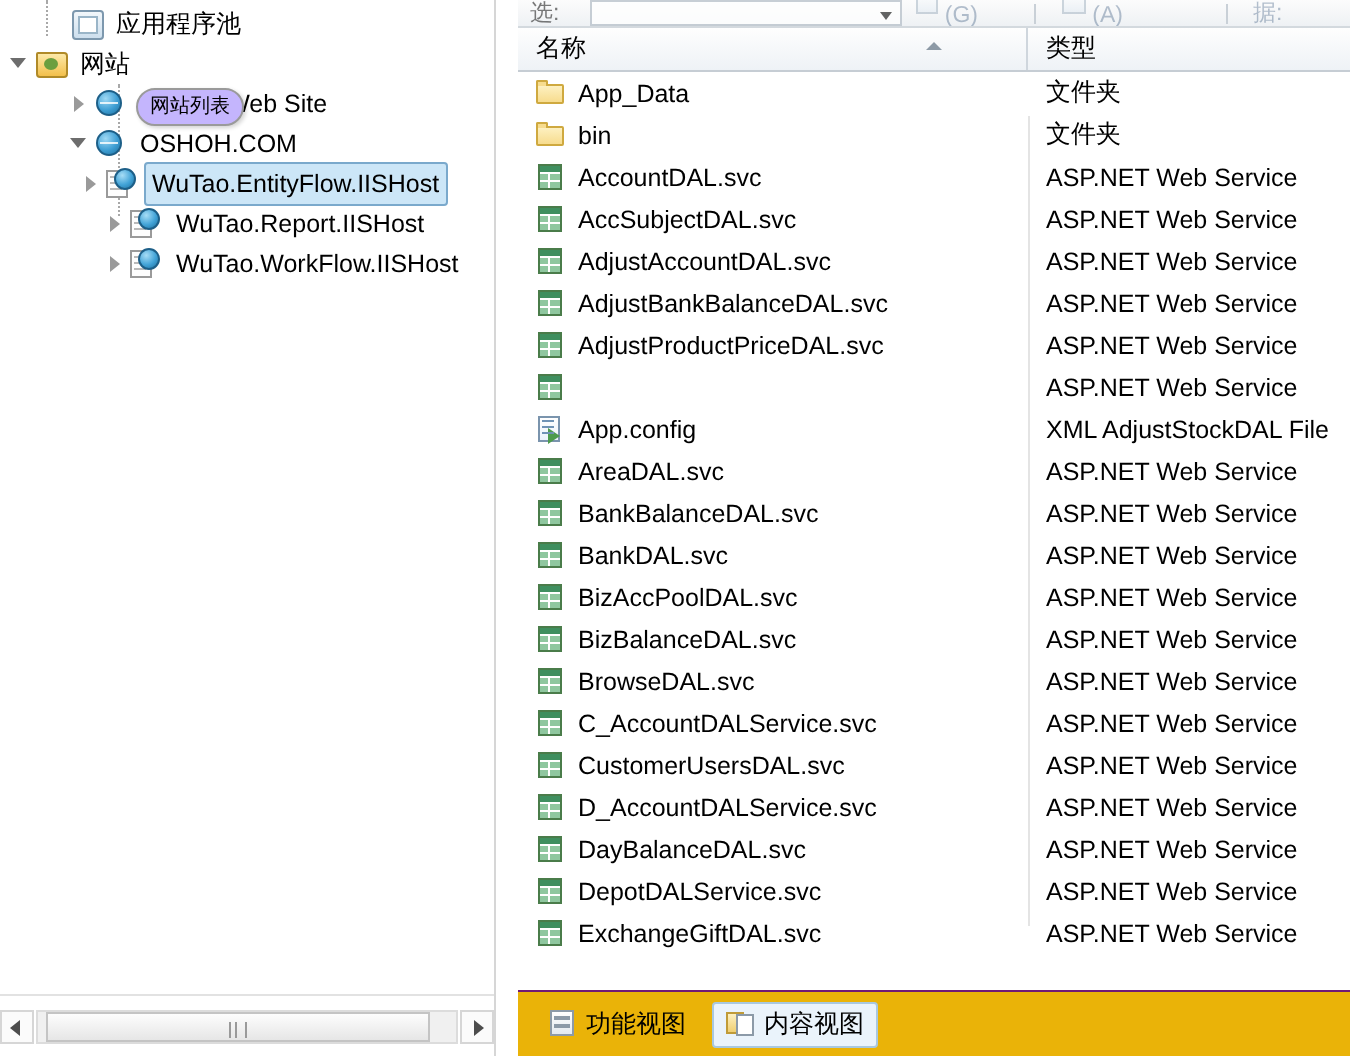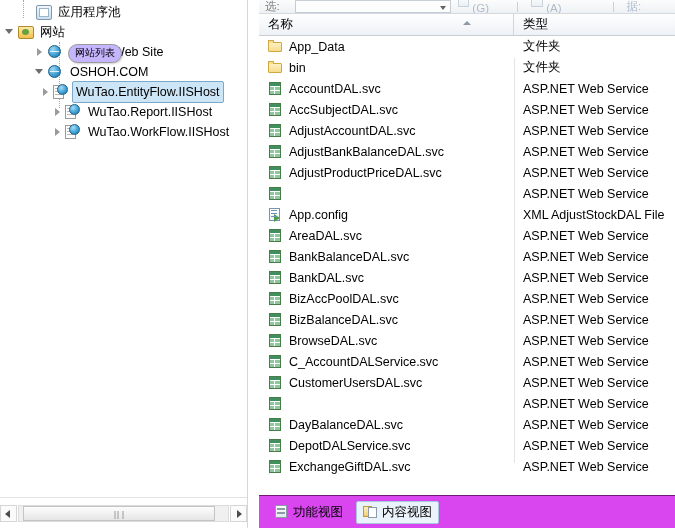--- a/index.html
+++ b/index.html
@@ -807,6 +807,7 @@
       <div class="frow">
         <span class="fname">
           <span class="fic svc"></span>
+          <span class="txt">D_AccountDALService.svc</span>
         </span>
         <span class="ftype">ASP.NET Web Service</span>
       </div>

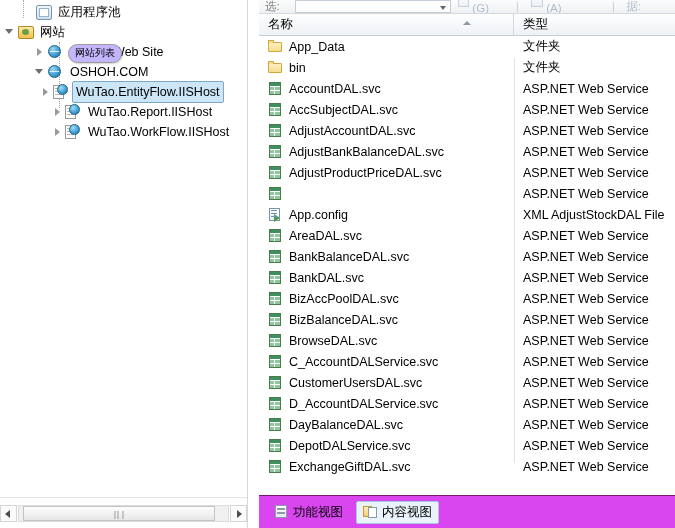--- a/index.html
+++ b/index.html
@@ -476,7 +476,7 @@
     align-items: center;
     gap: 6px;
     padding-left: 8px;
-    background: #d946ef;
+    background: #eab308;
   }
   .vtab {
     display: flex;

